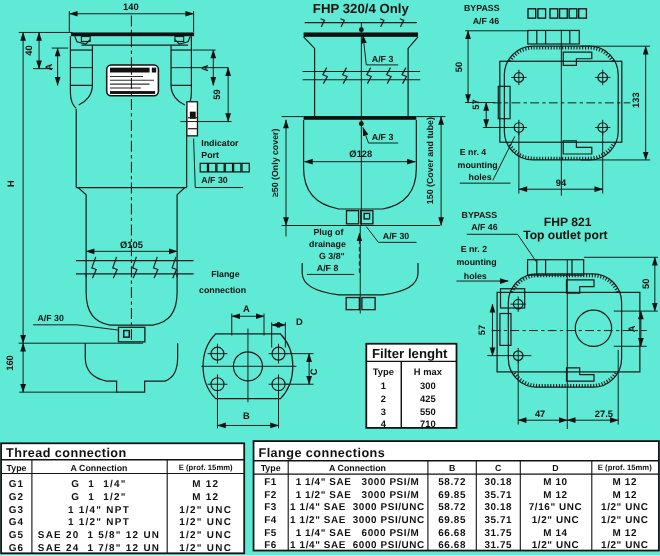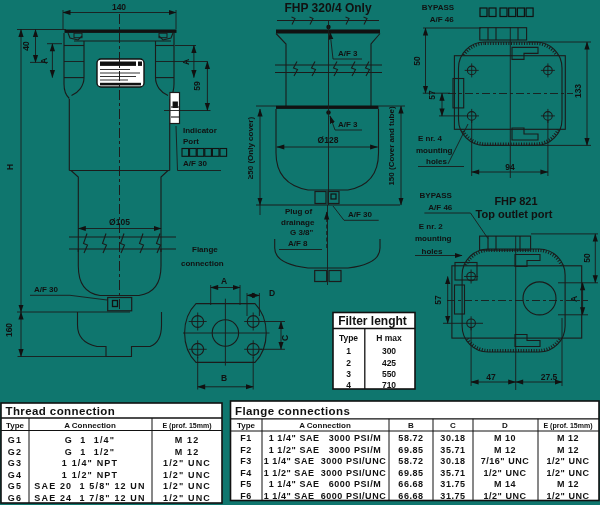--- a/index.html
+++ b/index.html
@@ -3,7 +3,7 @@
 <meta charset="utf-8">
 <style>
 html,body{margin:0;padding:0;background:#fff;}
-#page{position:relative;width:600px;height:505px;background:#0f766e;overflow:hidden;}
+#page{position:relative;width:600px;height:505px;background:#5eead4;overflow:hidden;}
 svg{position:absolute;left:0;top:0;}
 text{font-family:"Liberation Sans",sans-serif;fill:#111;}
 .ln{stroke:#1b1b1b;stroke-width:1.1;fill:none;}

